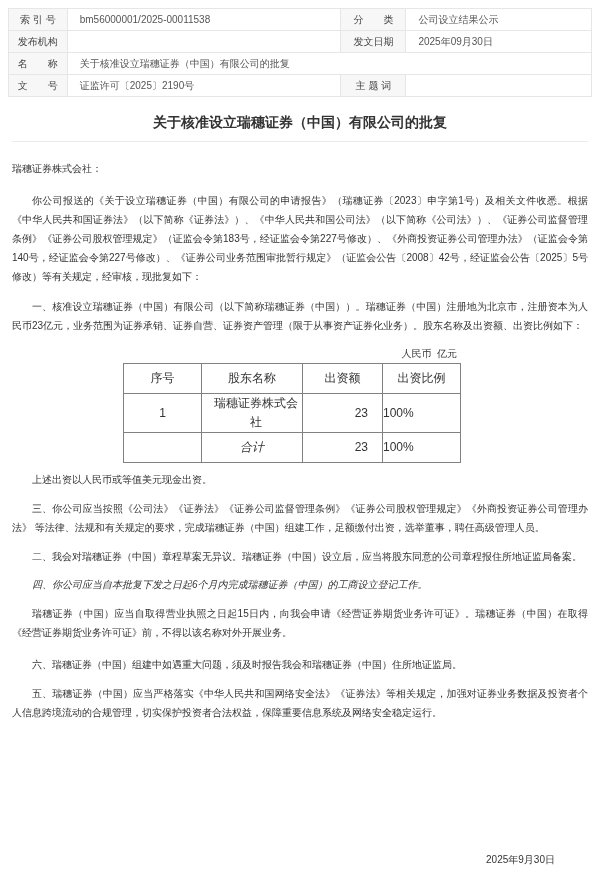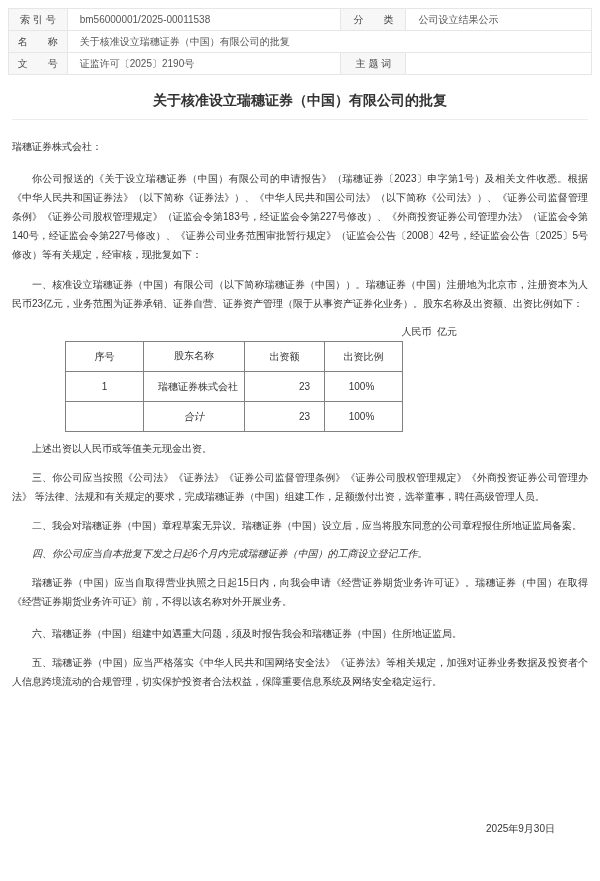--- a/index.html
+++ b/index.html
@@ -83,6 +83,12 @@
         <td class="val col-v2">公司设立结果公示</td>
       </tr>
       <tr>
+        <td class="lbl">发布机构</td>
+        <td class="val"></td>
+        <td class="lbl">发文日期</td>
+        <td class="val">2025年09月30日</td>
+      </tr>
+      <tr>
         <td class="lbl">名　　称</td>
         <td class="val" colspan="3">关于核准设立瑞穗证券（中国）有限公司的批复</td>
       </tr>

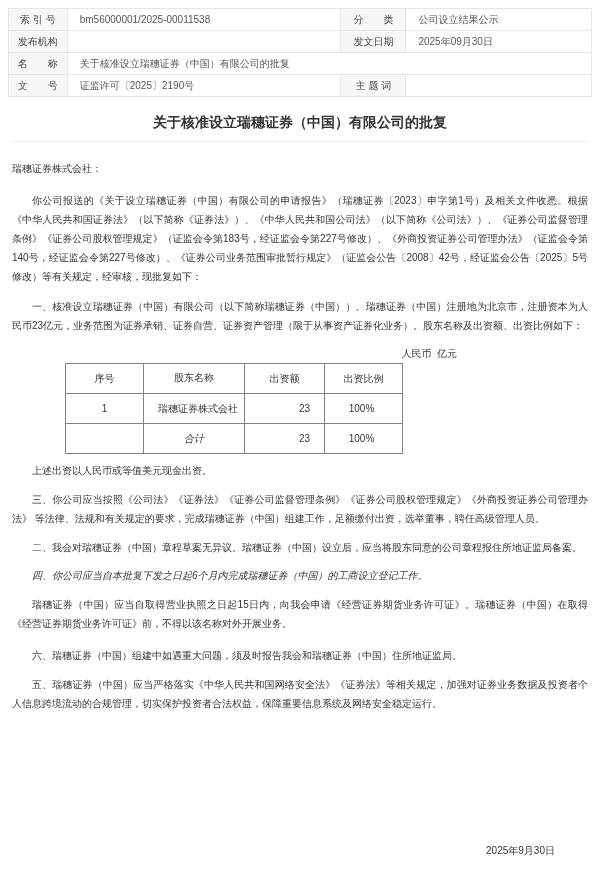--- a/index.html
+++ b/index.html
@@ -47,8 +47,8 @@
 
   
   .sh-table {
-    border-collapse:collapse; margin-left:53px; table-layout:fixed;
-    font-size:10px; color:#333;
+    border-collapse:collapse; margin-left:111px; table-layout:fixed;
+    font-size:12px; color:#333;
   }
   .sh-table td, .sh-table th {
     border:1px solid #818181; height:30px; font-weight:normal;

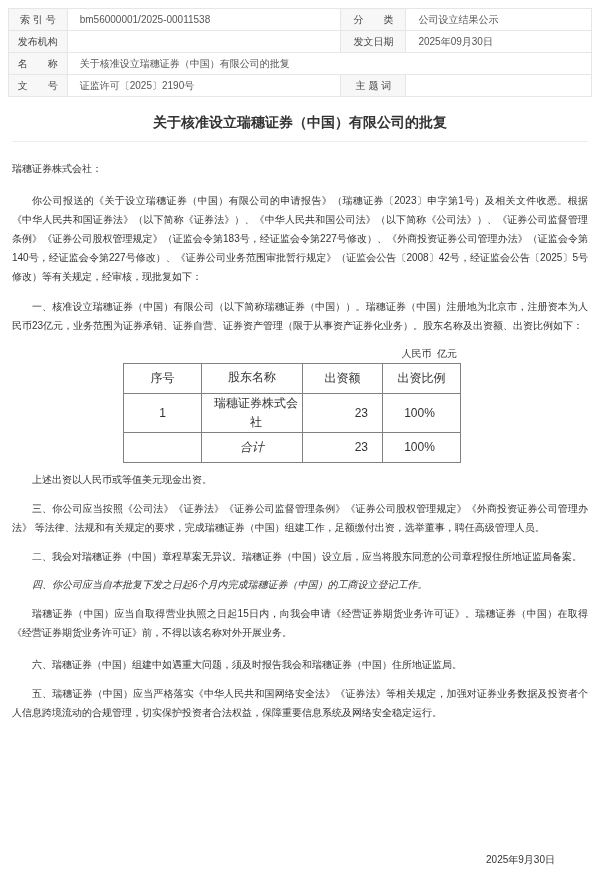--- a/index.html
+++ b/index.html
@@ -54,7 +54,7 @@
     border:1px solid #818181; height:30px; font-weight:normal;
     text-align:center; vertical-align:middle; overflow:hidden;
   }
-  .sh-c1 { width:78px; } .sh-c2 { width:101px;font-family:Liberation Mono, monospace; } .sh-c3 { width:80px; } .sh-c4 { width:78px; }
+  .sh-c1 { width:78px; } .sh-c2 { width:101px; } .sh-c3 { width:80px; } .sh-c4 { width:78px; }
   .sh-table td.name { text-align:center; padding-left:8px; }
   .sh-table td.amt  { text-align:right; padding-right:14px; }
   .sh-table td.ratio{ text-align:center; padding-right:4px; }

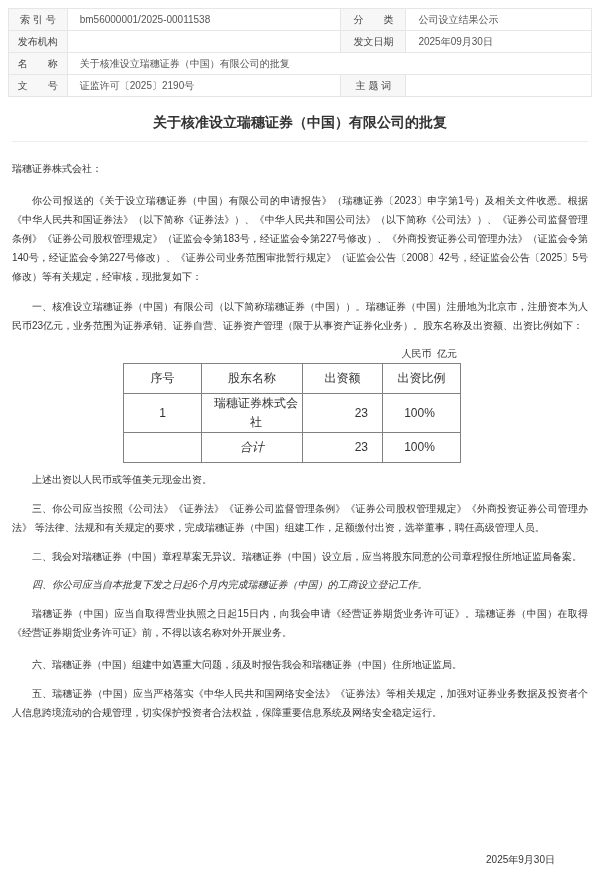--- a/index.html
+++ b/index.html
@@ -57,7 +57,7 @@
   .sh-c1 { width:78px; } .sh-c2 { width:101px; } .sh-c3 { width:80px; } .sh-c4 { width:78px; }
   .sh-table td.name { text-align:center; padding-left:8px; }
   .sh-table td.amt  { text-align:right; padding-right:14px; }
-  .sh-table td.ratio{ text-align:center; padding-right:4px; }
+  .sh-table td.ratio{ text-align:left; padding-right:4px; }
   .sh-table td.center { text-align:center; padding-left:0;font-style:italic; }
 
   .p-after0 { margin-top:7px !important; }

